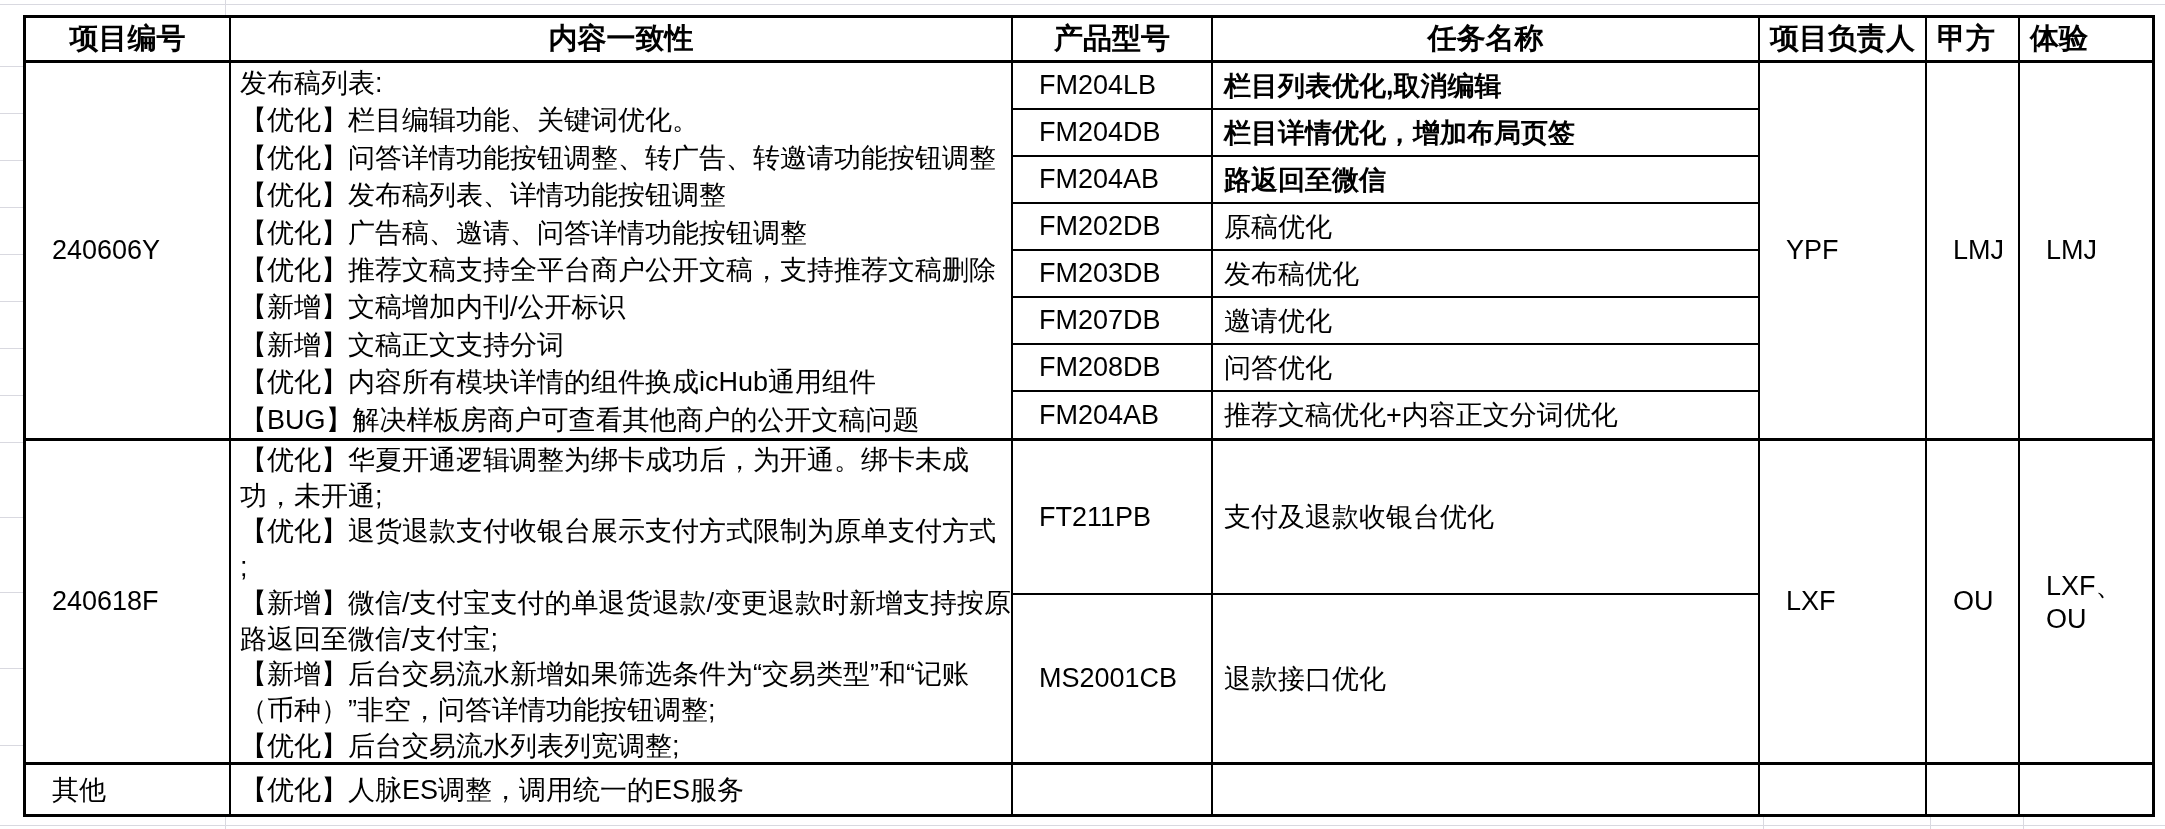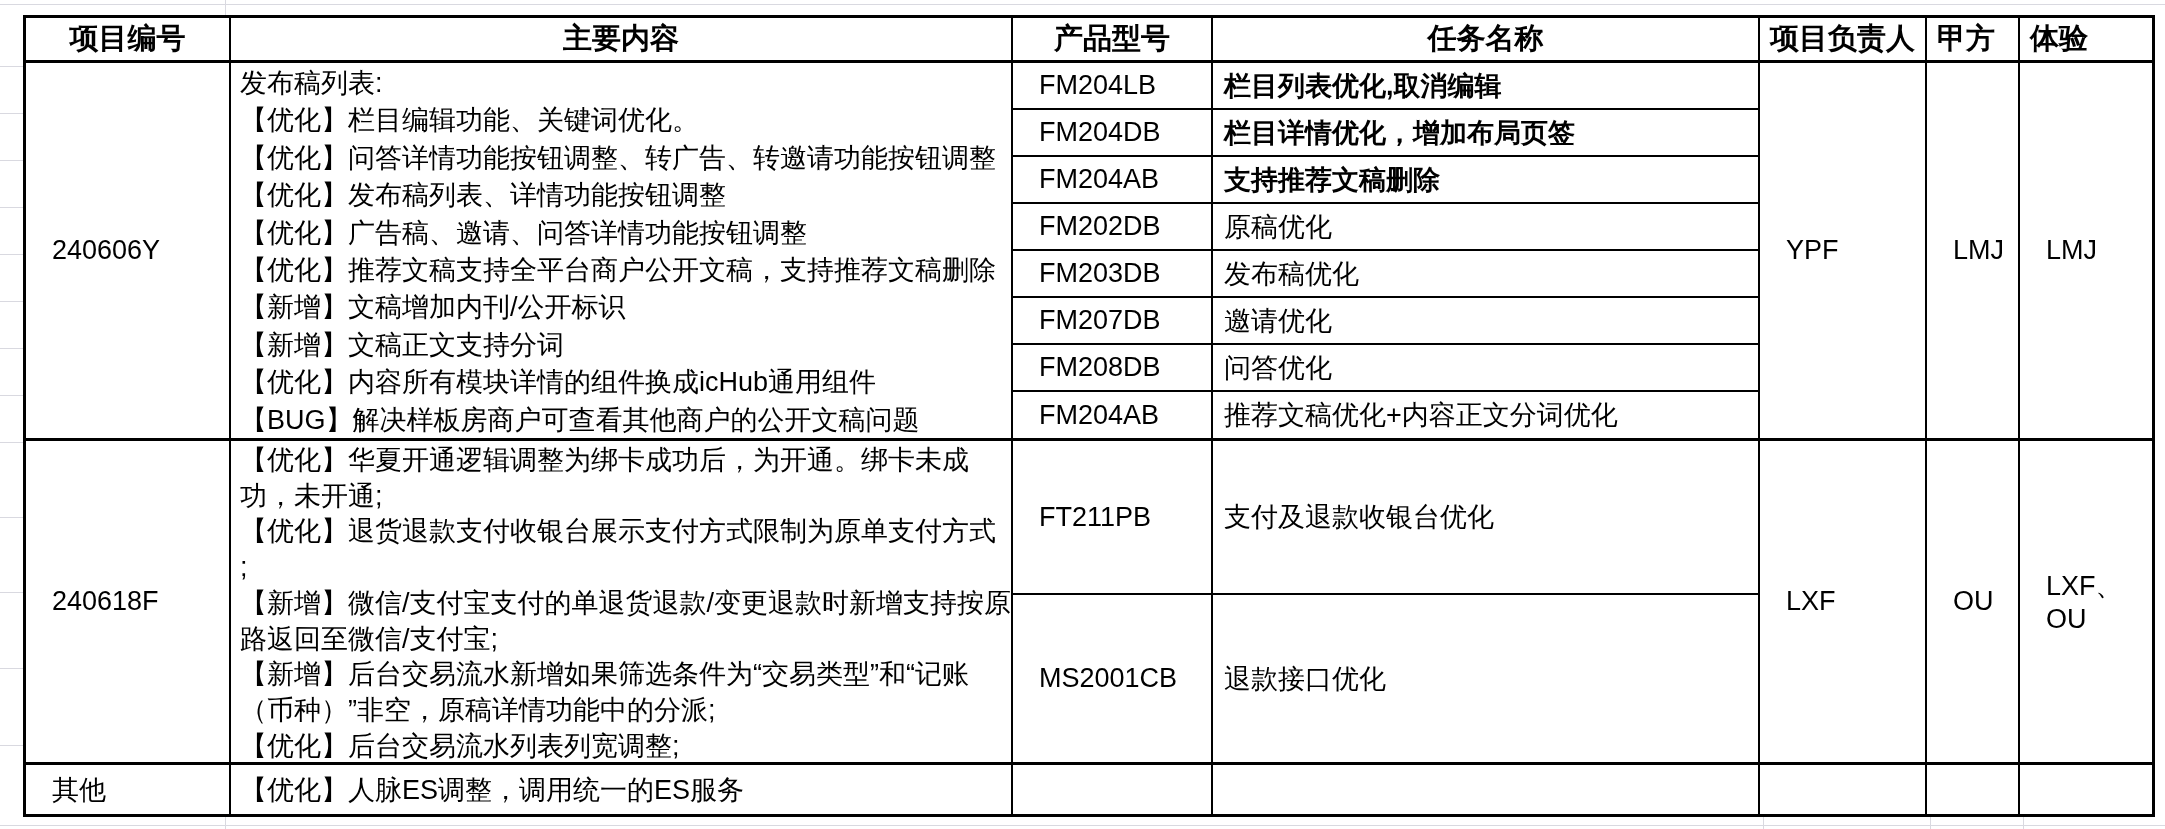--- a/index.html
+++ b/index.html
@@ -67,7 +67,7 @@
     </div>
   <div id="grid" style="grid-template-columns: 205px 782px 200px 547px 167px 93px 132px; grid-template-rows: 45px 47px 47px 47px 47px 47px 47px 47px 49px 154px 170px 49px;">
       <div class="cell hcell tb" style="grid-area: 1 / 1;">项目编号</div>
-      <div class="cell hcell tb" style="grid-area: 1 / 2;">主要内容</div>
+      <div class="cell hcell tb" style="grid-area: 1 / 2;">内容一致性</div>
       <div class="cell hcell tb" style="grid-area: 1 / 3;">产品型号</div>
       <div class="cell hcell tb" style="grid-area: 1 / 4;">任务名称</div>
       <div class="cell hcell tb hleft" style="grid-area: 1 / 5;">项目负责人</div>

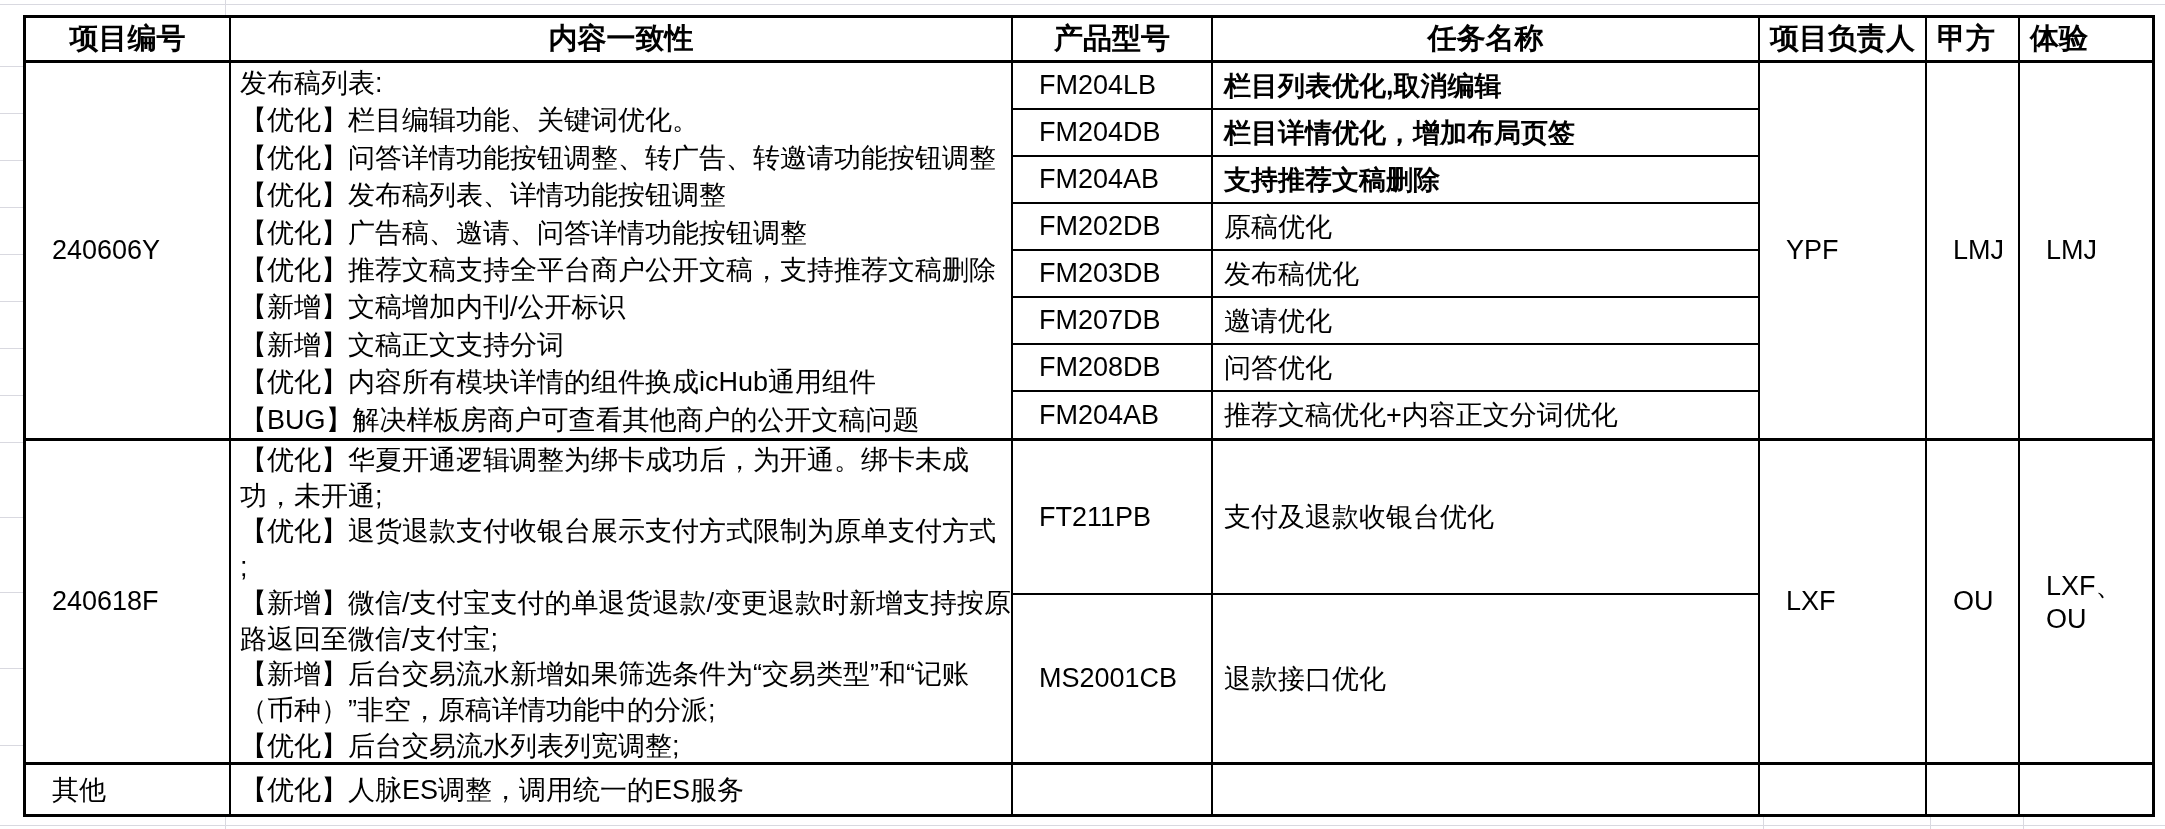--- a/index.html
+++ b/index.html
@@ -91,7 +91,7 @@
       <div class="cell modelcell" style="grid-area: 3 / 3;">FM204DB</div>
       <div class="cell taskcell bold" style="grid-area: 3 / 4;">栏目详情优化，增加布局页签</div>
       <div class="cell modelcell" style="grid-area: 4 / 3;">FM204AB</div>
-      <div class="cell taskcell bold" style="grid-area: 4 / 4;">支持推荐文稿删除</div>
+      <div class="cell taskcell bold" style="grid-area: 4 / 4;">路返回至微信</div>
       <div class="cell modelcell" style="grid-area: 5 / 3;">FM202DB</div>
       <div class="cell taskcell" style="grid-area: 5 / 4;">原稿优化</div>
       <div class="cell modelcell" style="grid-area: 6 / 3;">FM203DB</div>

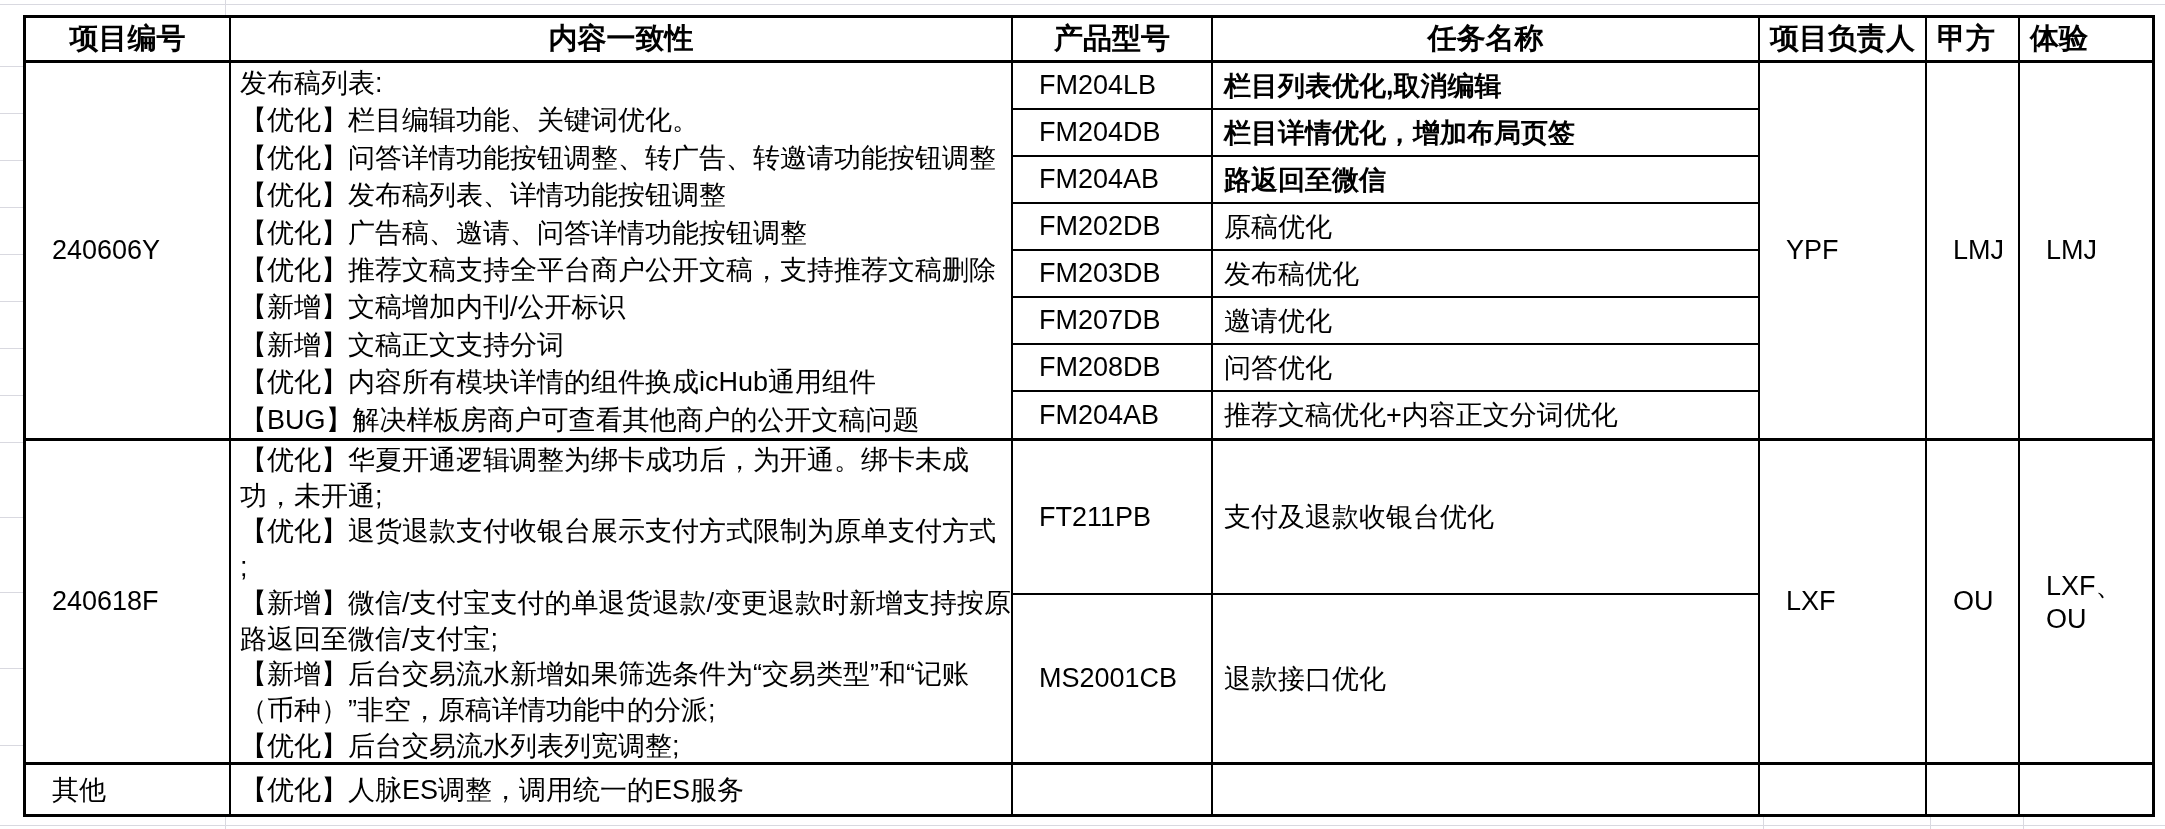--- a/index.html
+++ b/index.html
@@ -114,7 +114,7 @@
         <div class="line" style="line-height: 35.7px;">【新增】微信/支付宝支付的单退货退款/变更退款时新增支持按原</div>
         <div class="line" style="line-height: 35.7px;">路返回至微信/支付宝;</div>
         <div class="line" style="line-height: 35.7px;">【新增】后台交易流水新增如果筛选条件为“交易类型”和“记账</div>
-        <div class="line" style="line-height: 35.7px;">（币种）”非空，原稿详情功能中的分派;</div>
+        <div class="line" style="line-height: 35.7px;">（币种）”非空，问答详情功能按钮调整;</div>
         <div class="line" style="line-height: 35.7px;">【优化】后台交易流水列表列宽调整;</div>
       </div>
       <div class="cell modelcell" style="grid-area: 10 / 3;">FT211PB</div>

